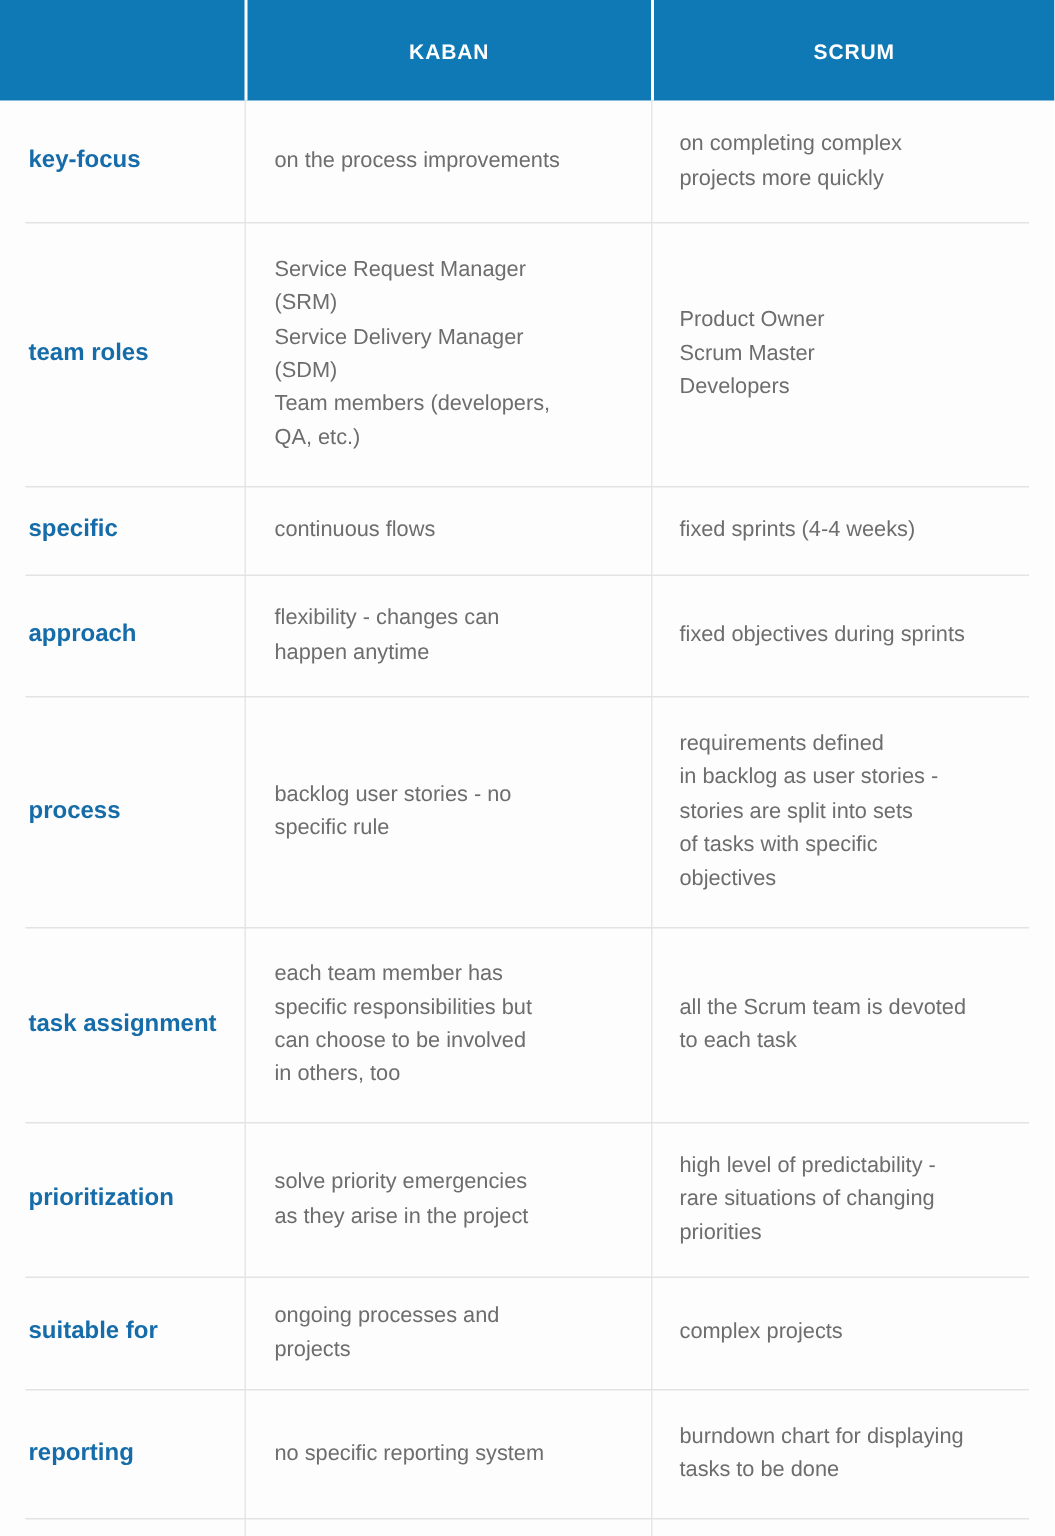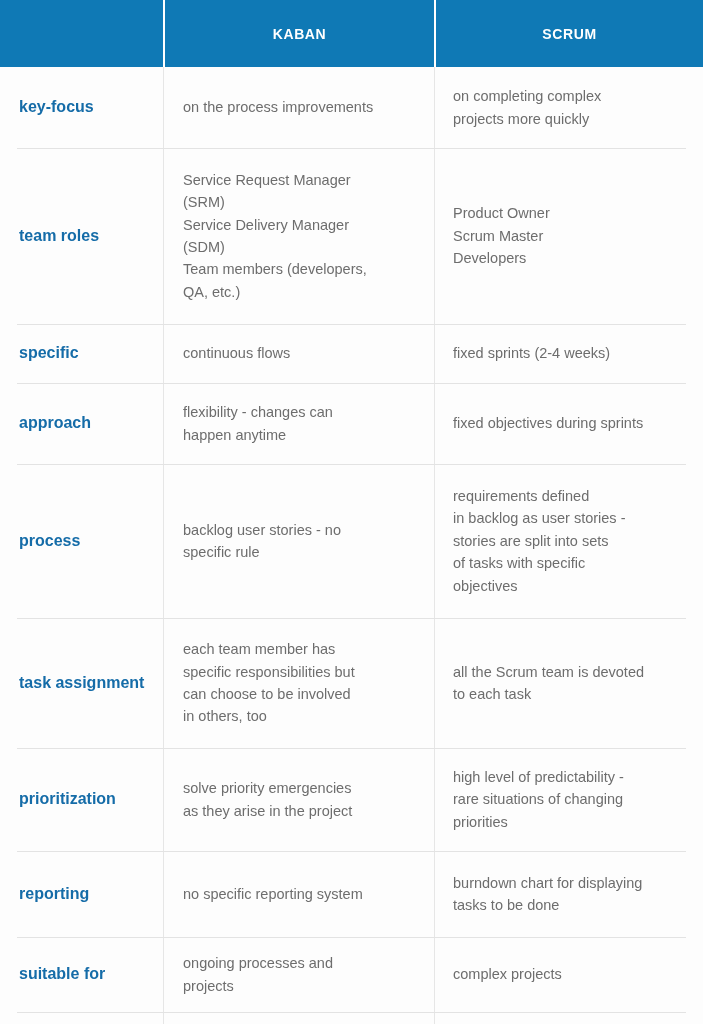--- a/index.html
+++ b/index.html
@@ -181,7 +181,7 @@
         <span class="txt">continuous flows</span>
       </div>
       <div class="cell c-scrum">
-        <span class="txt">fixed sprints (2-4 weeks)</span>
+        <span class="txt">fixed sprints (4-4 weeks)</span>
       </div>
     </div>
 

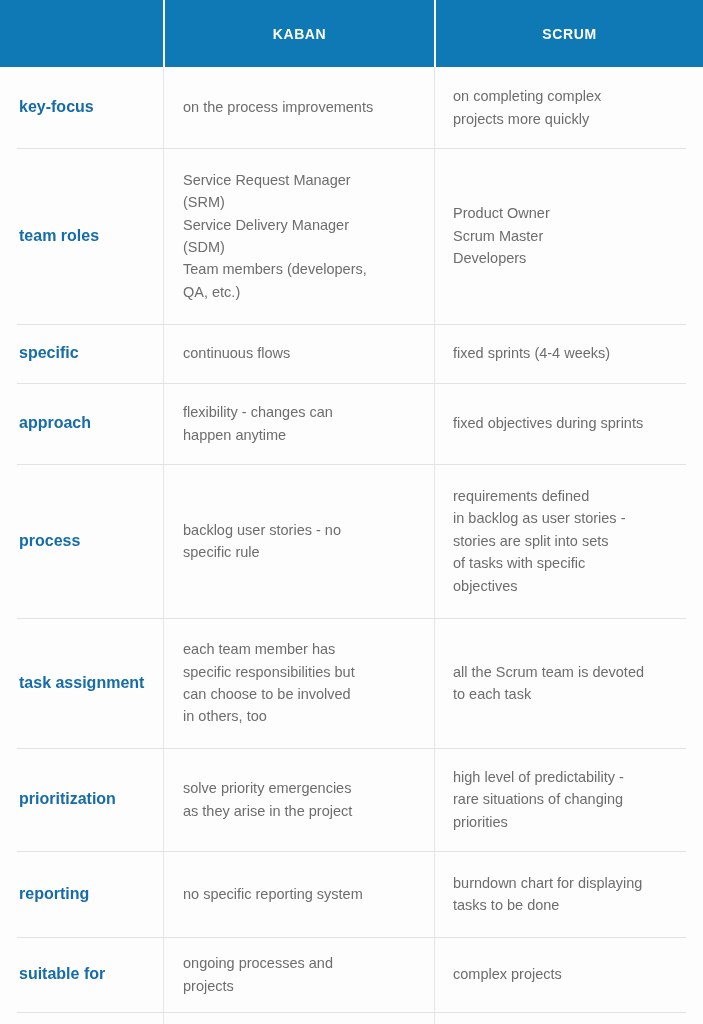--- a/index.html
+++ b/index.html
@@ -246,6 +246,19 @@
       </div>
     </div>
 
+    <div class="row h-suitable">
+      <div class="cell c-label">
+        <span class="txt">suitable for</span>
+      </div>
+      <div class="cell c-kaban">
+        <span class="txt">ongoing processes and
+projects</span>
+      </div>
+      <div class="cell c-scrum">
+        <span class="txt">complex projects</span>
+      </div>
+    </div>
+
     <div class="row h-reporting">
       <div class="cell c-label">
         <span class="txt">reporting</span>
@@ -256,19 +269,6 @@
       <div class="cell c-scrum">
         <span class="txt">burndown chart for displaying
 tasks to be done</span>
-      </div>
-    </div>
-
-    <div class="row h-suitable">
-      <div class="cell c-label">
-        <span class="txt">suitable for</span>
-      </div>
-      <div class="cell c-kaban">
-        <span class="txt">ongoing processes and
-projects</span>
-      </div>
-      <div class="cell c-scrum">
-        <span class="txt">complex projects</span>
       </div>
     </div>
 

